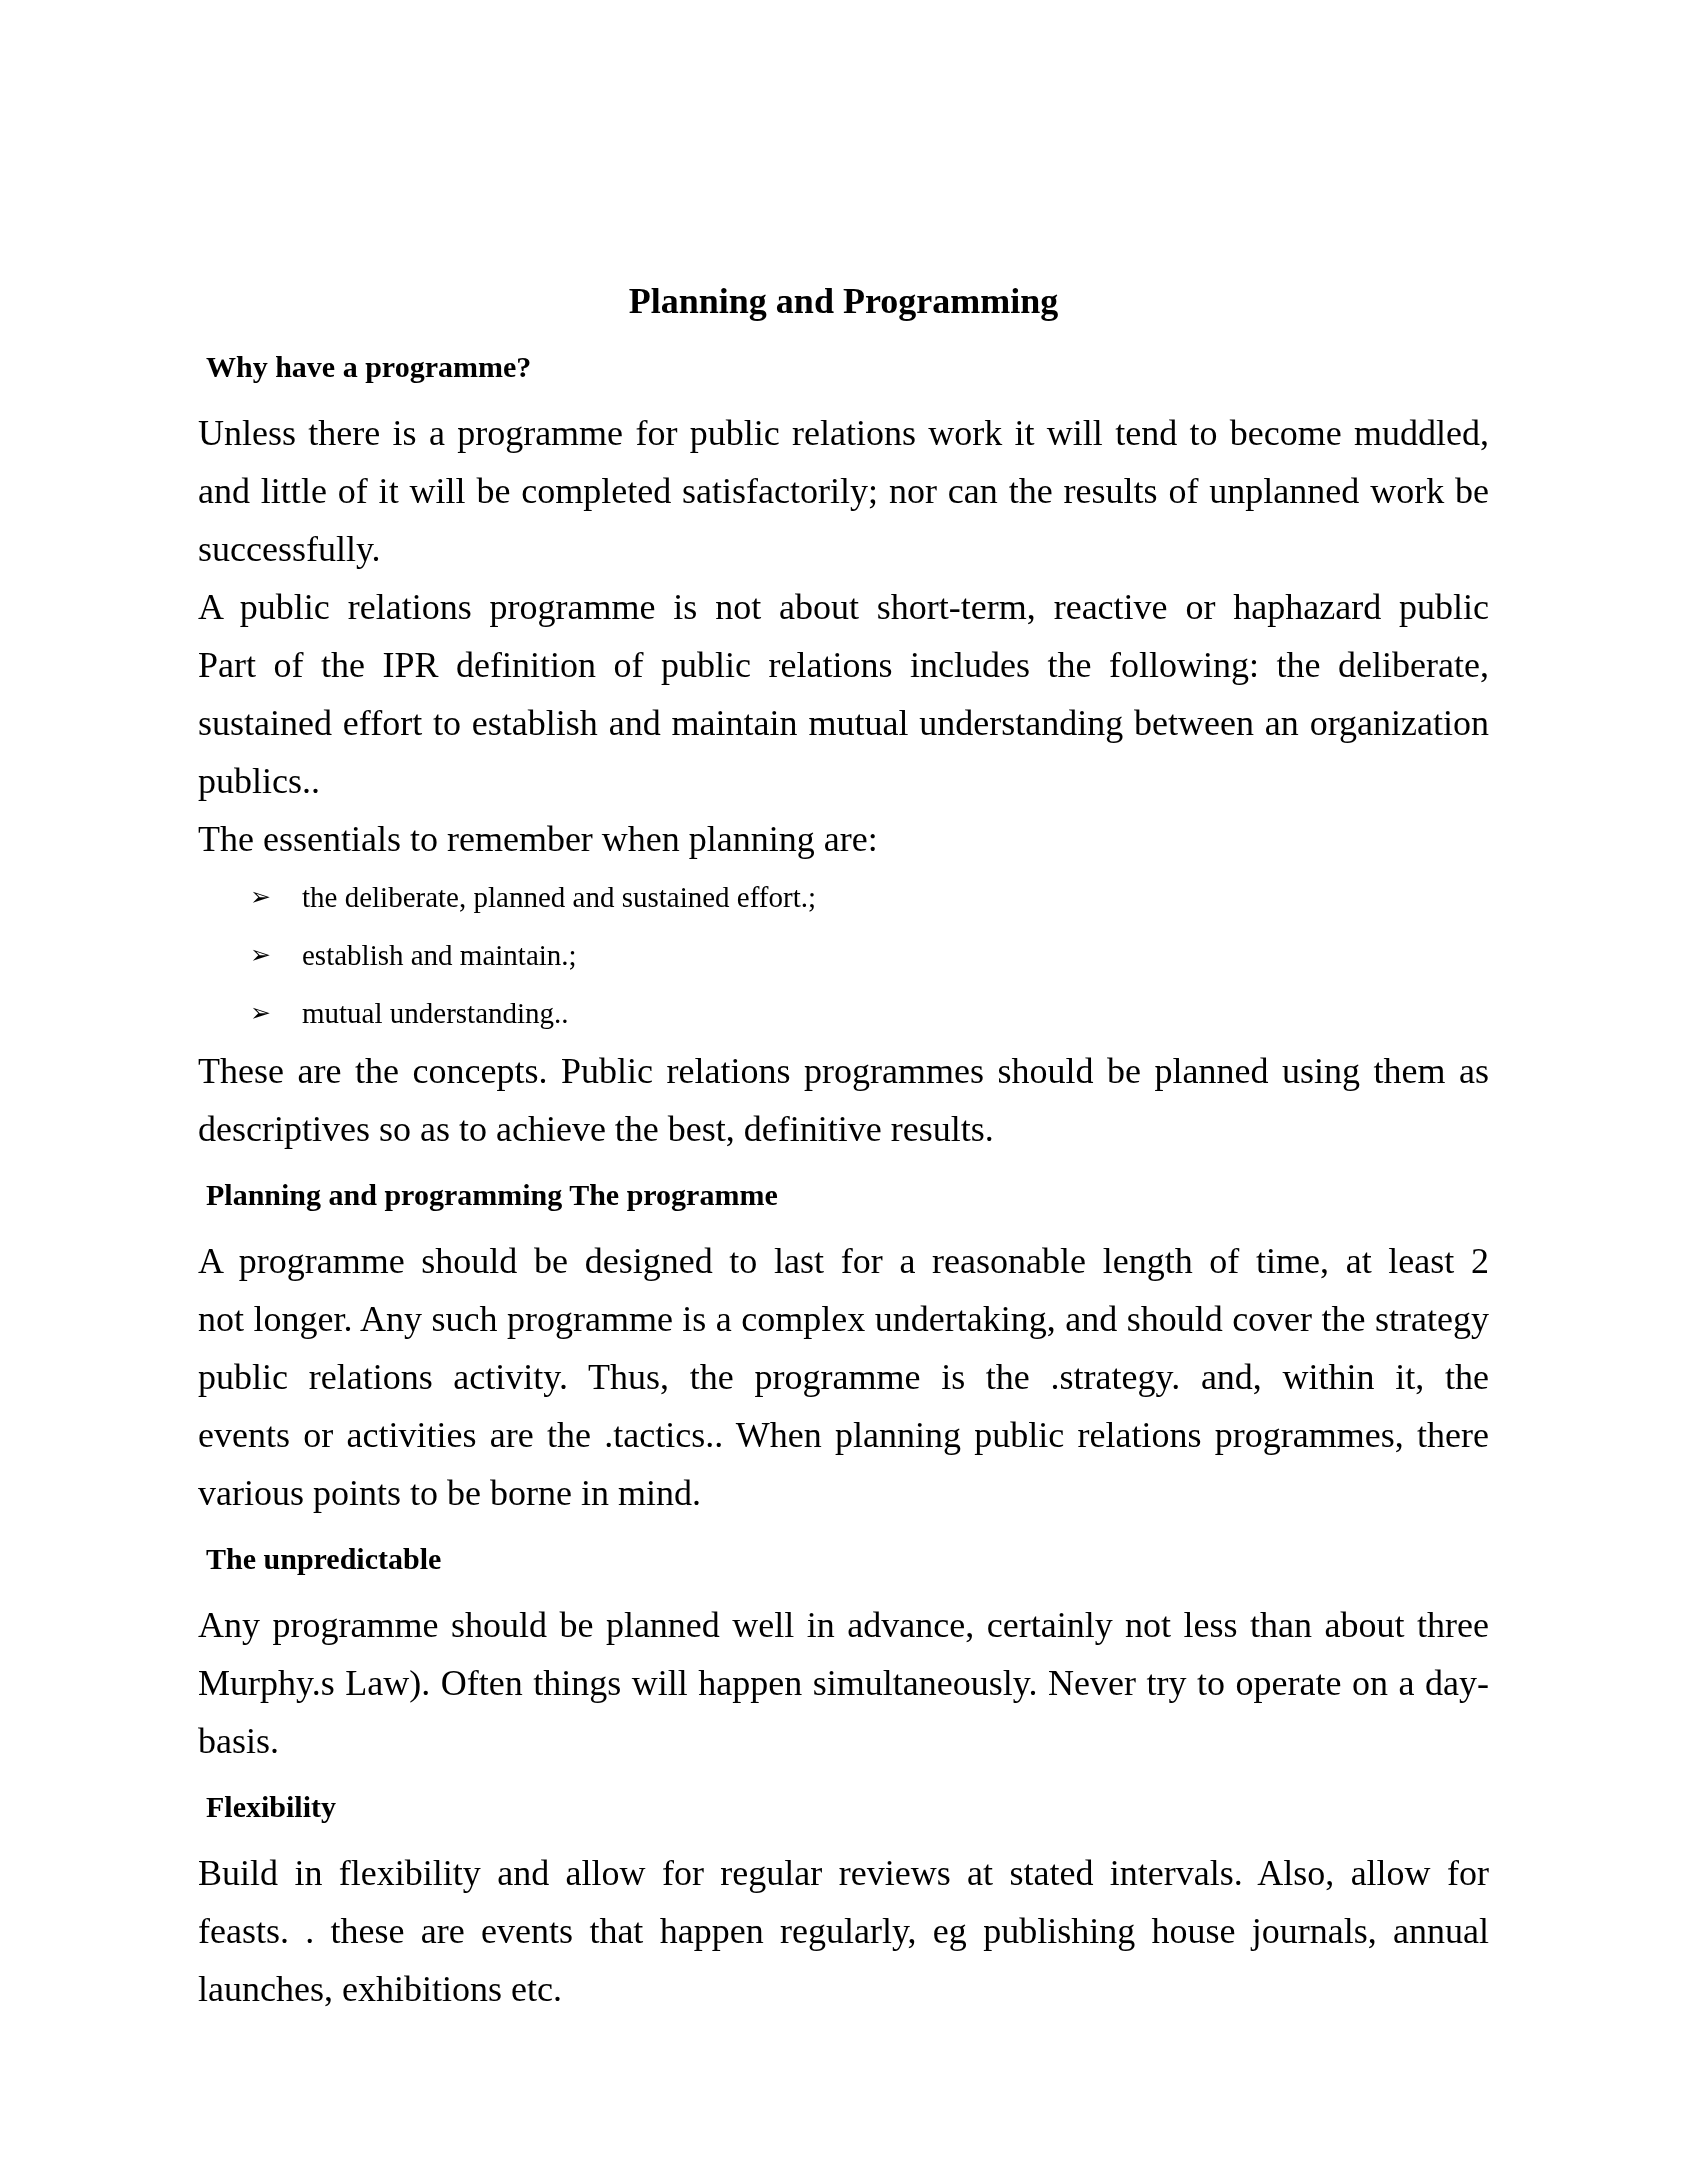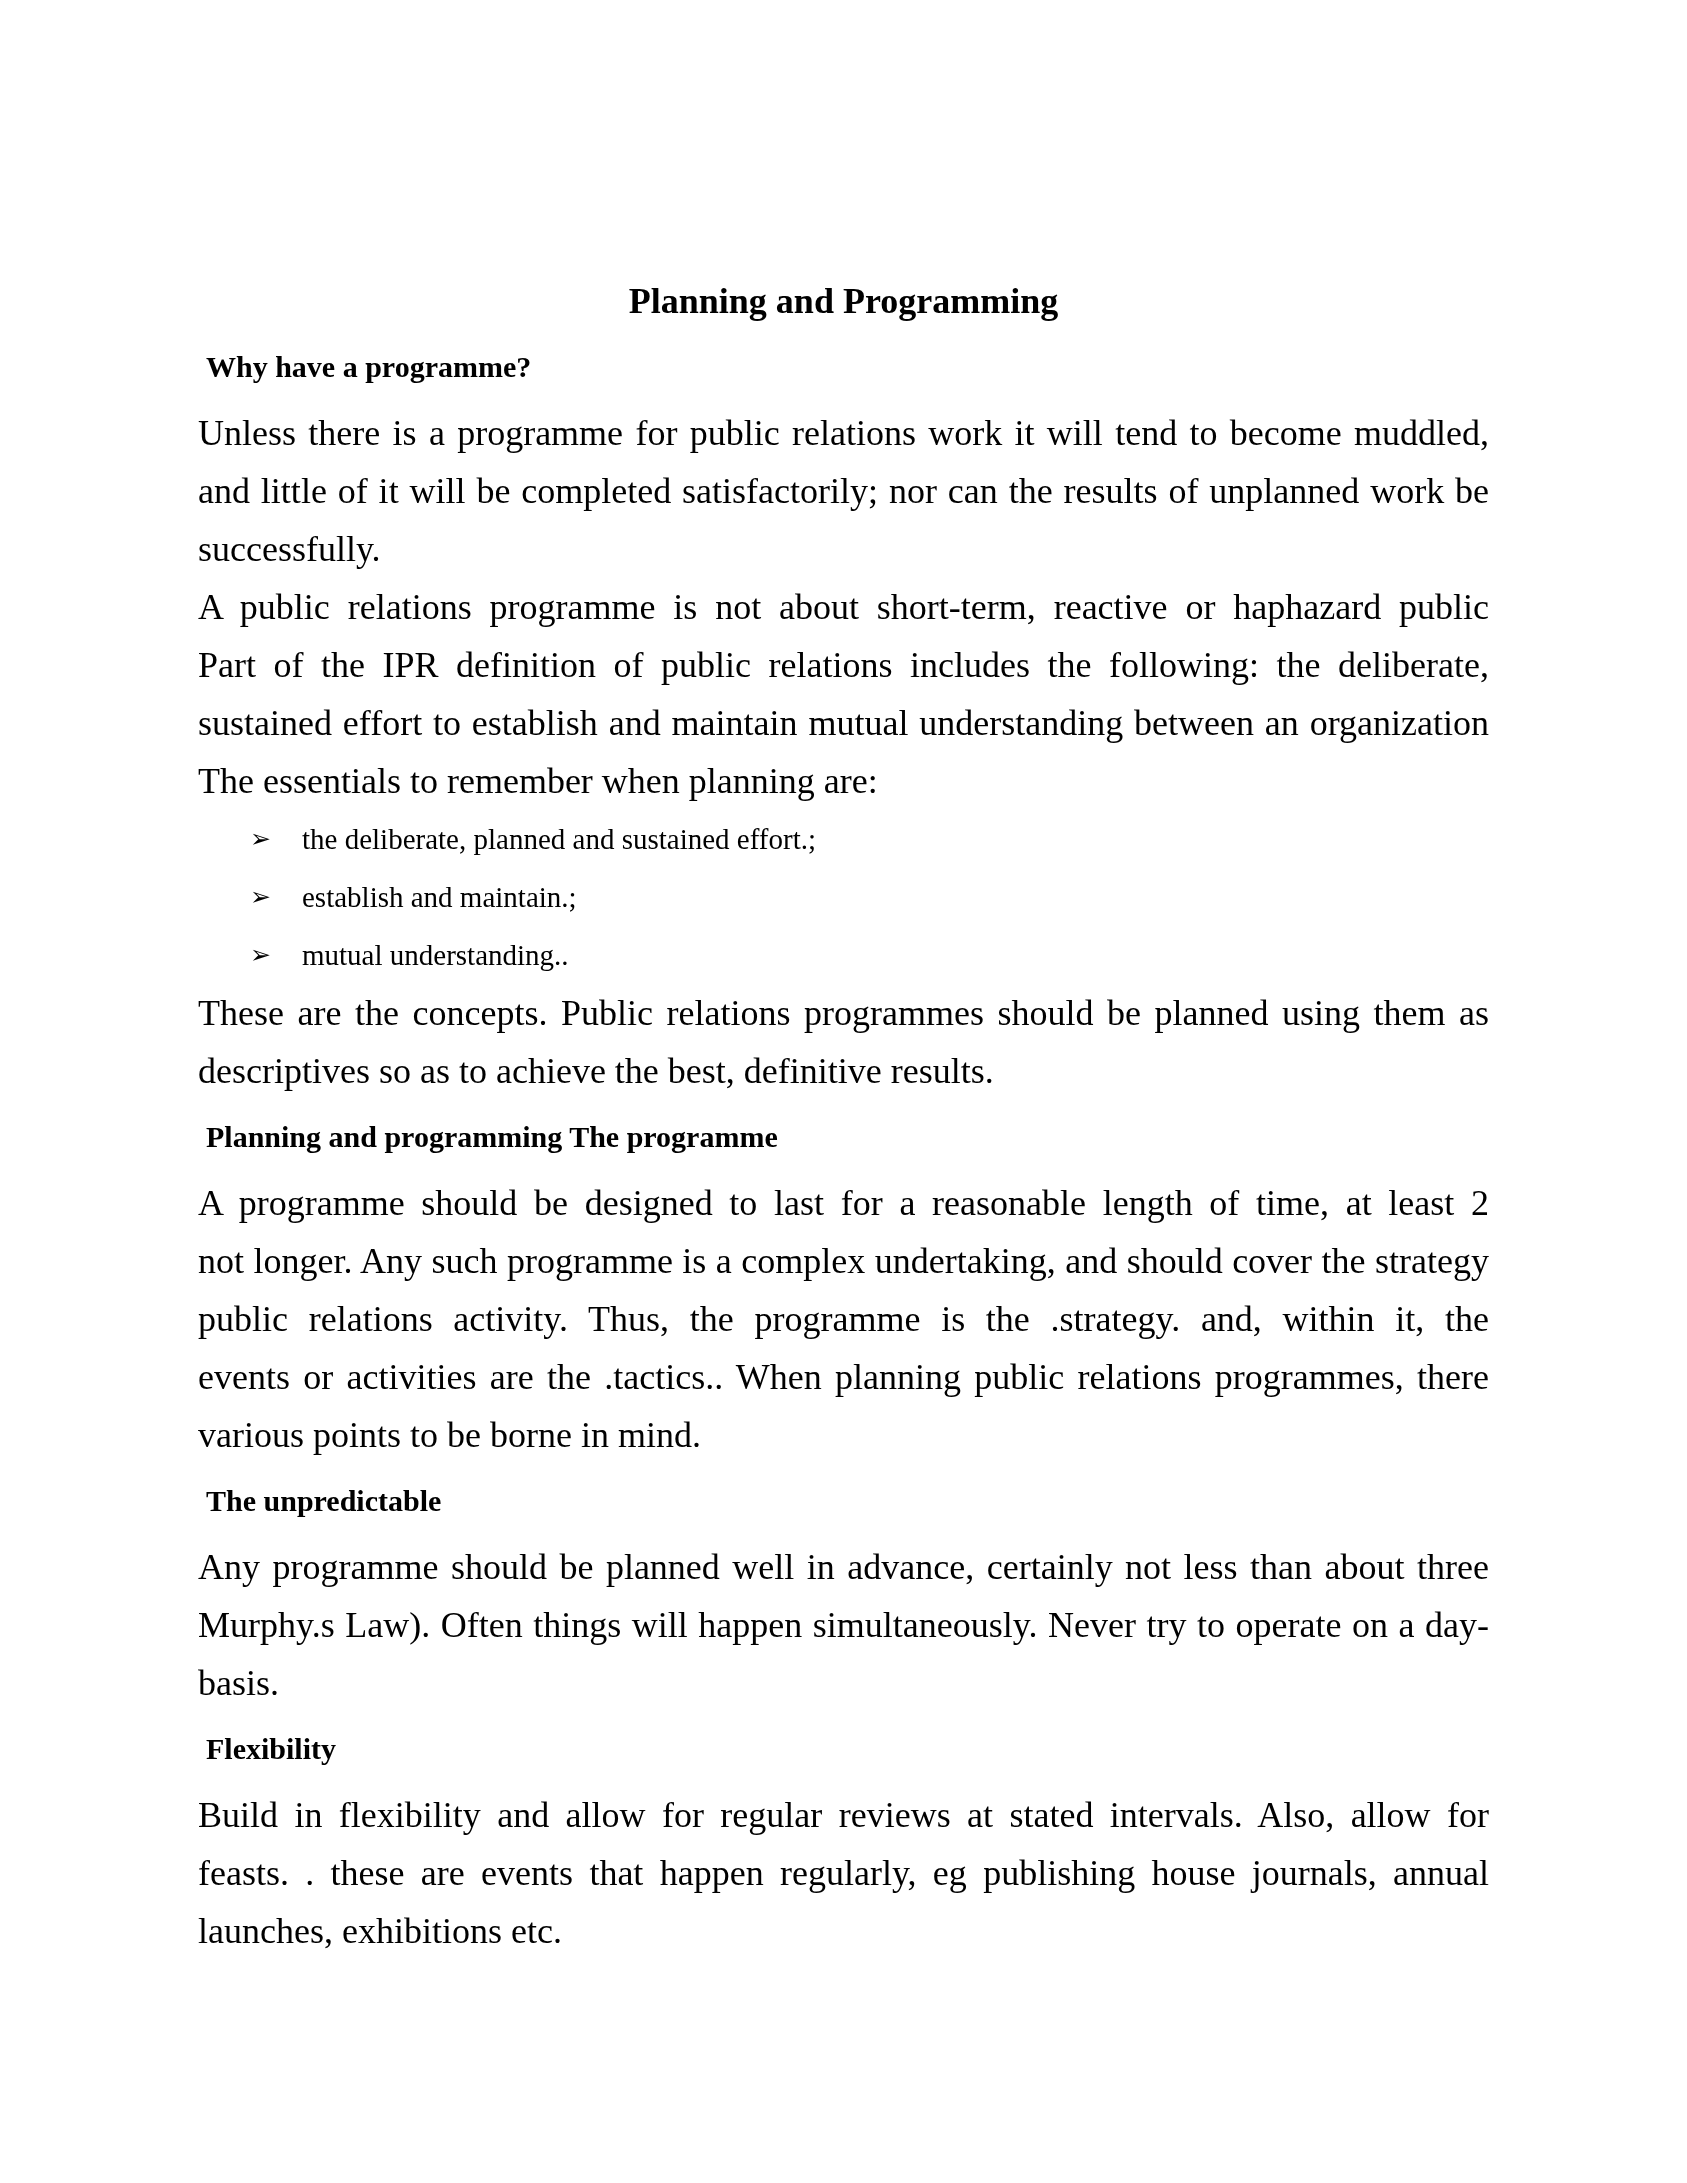--- a/index.html
+++ b/index.html
@@ -91,6 +91,7 @@
     <span class="line">A public relations programme is not about short-term, reactive or haphazard public relations.</span>
     <span class="line">Part of the IPR definition of public relations includes the following: the deliberate, planned and</span>
     <span class="line">sustained effort to establish and maintain mutual understanding between an organization and its</span>
+    <span class="line last">publics..</span>
   </p>
 
   <p class="para">

